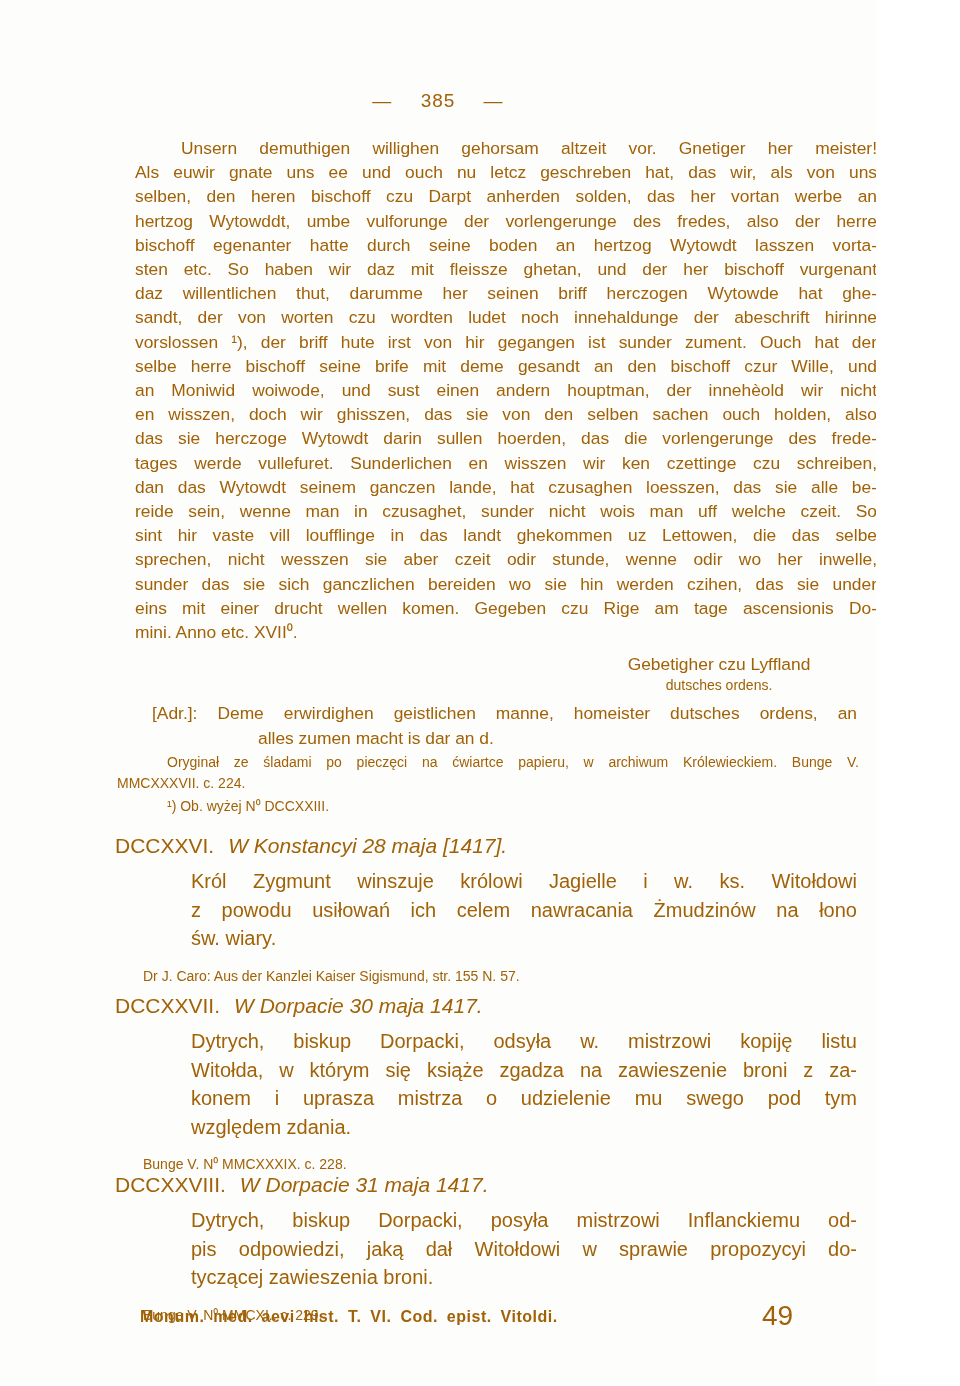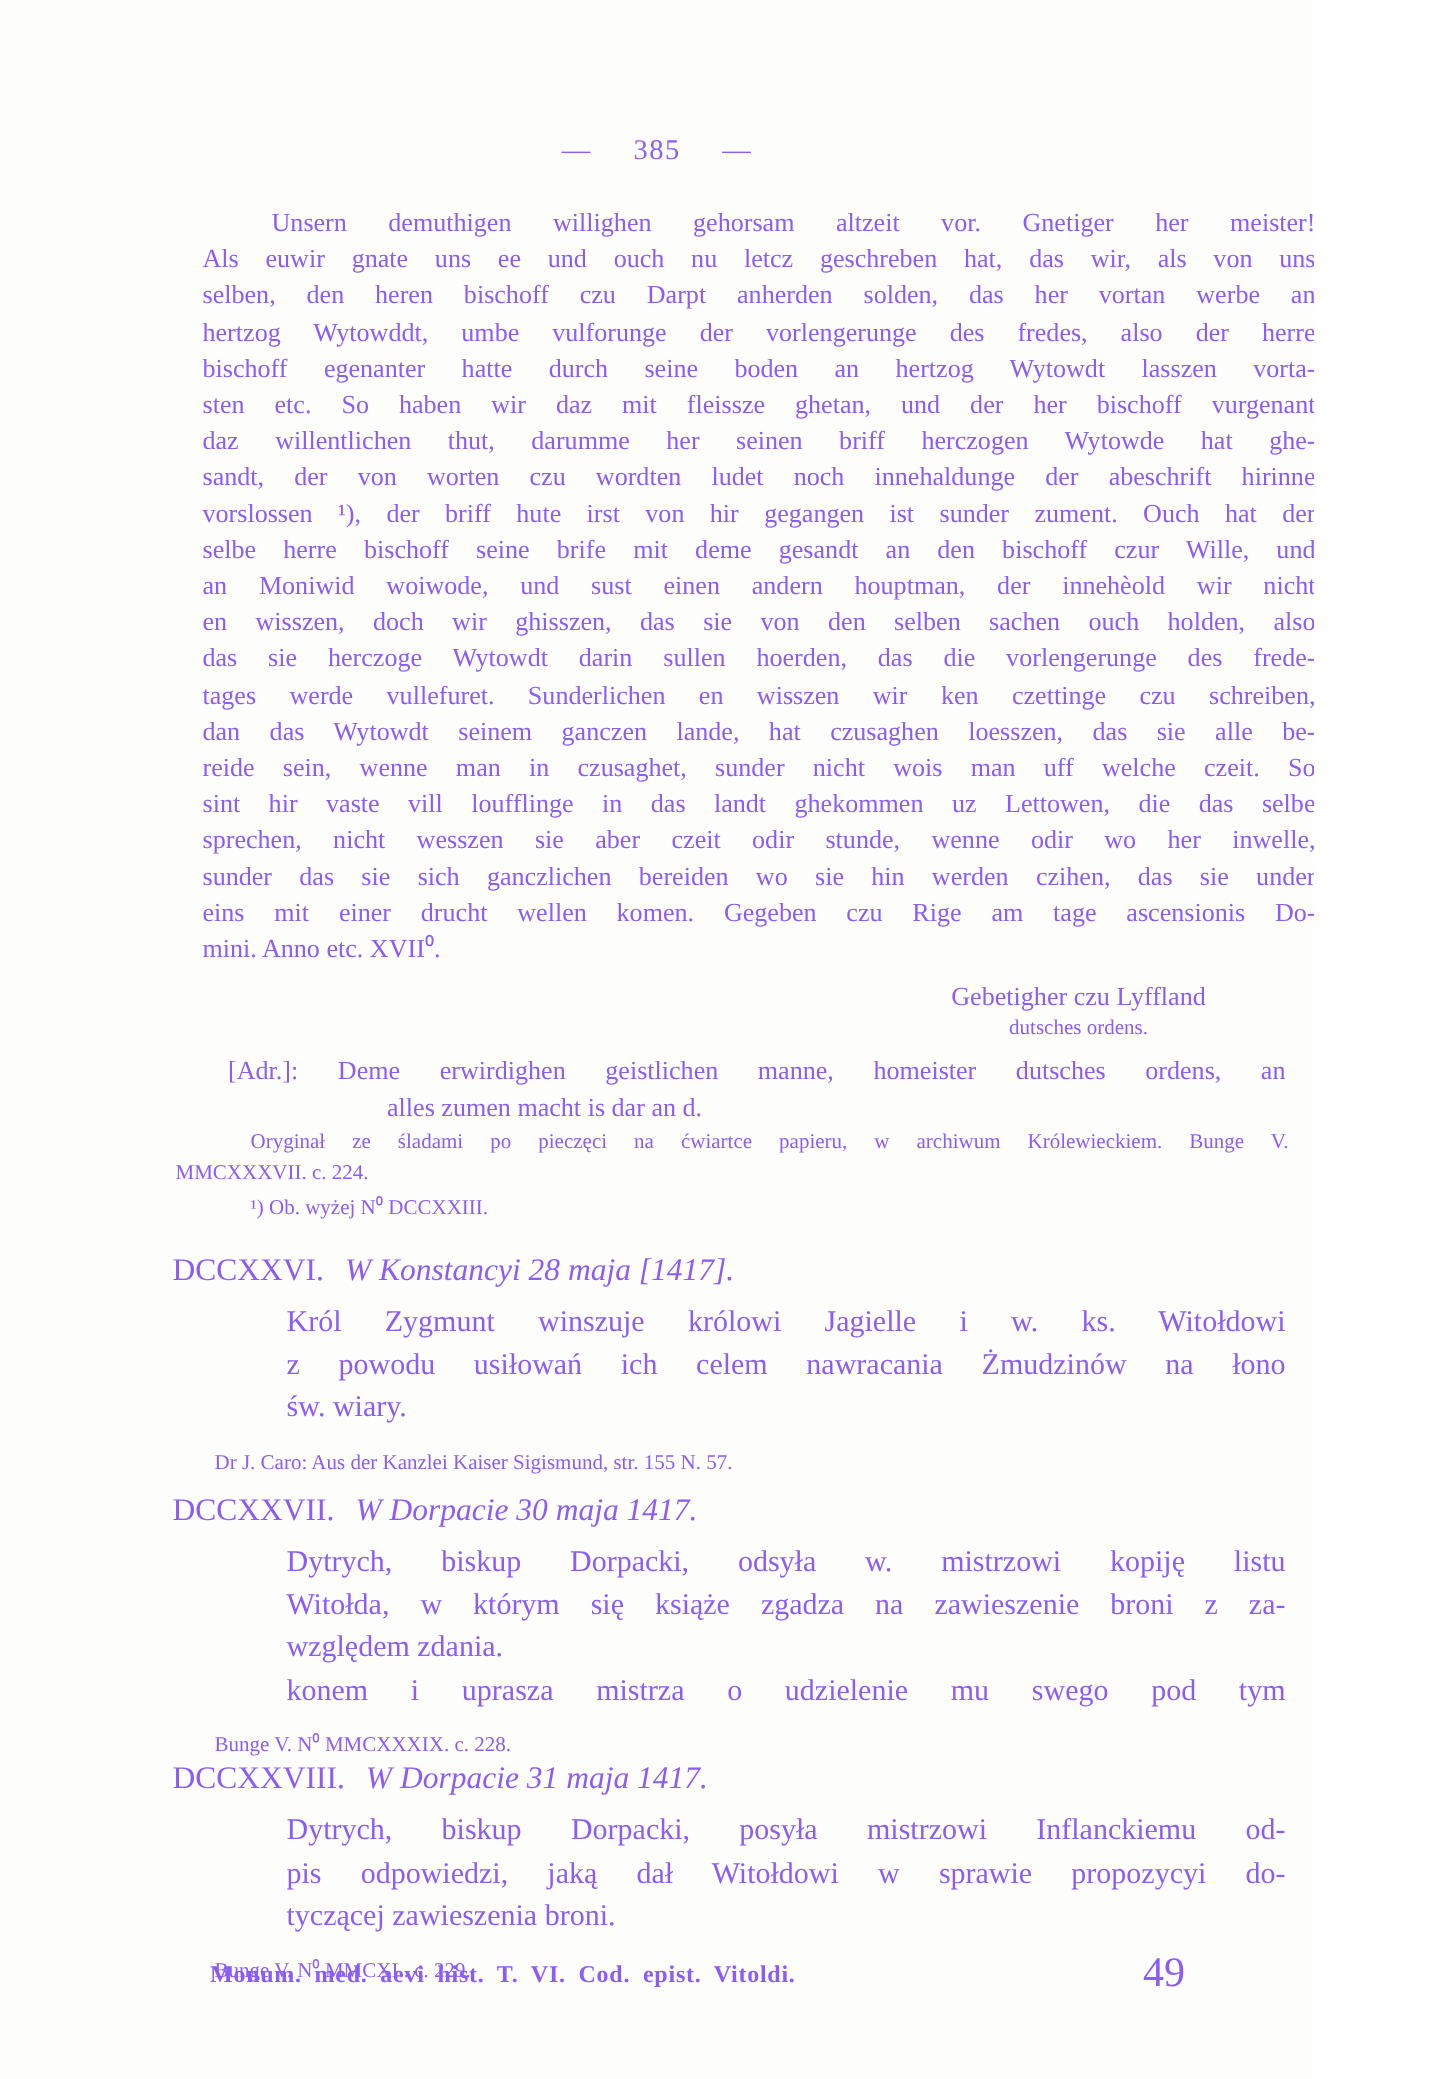--- a/index.html
+++ b/index.html
@@ -8,8 +8,8 @@
     width: 876px;
     height: 1386px;
     background: #fdfdfc;
-    color: #8b5cf6;
-    font-family: Liberation Serif, serif;
+    color: #a16207;
+    font-family: Liberation Sans, sans-serif;
     overflow: hidden;
   }
   

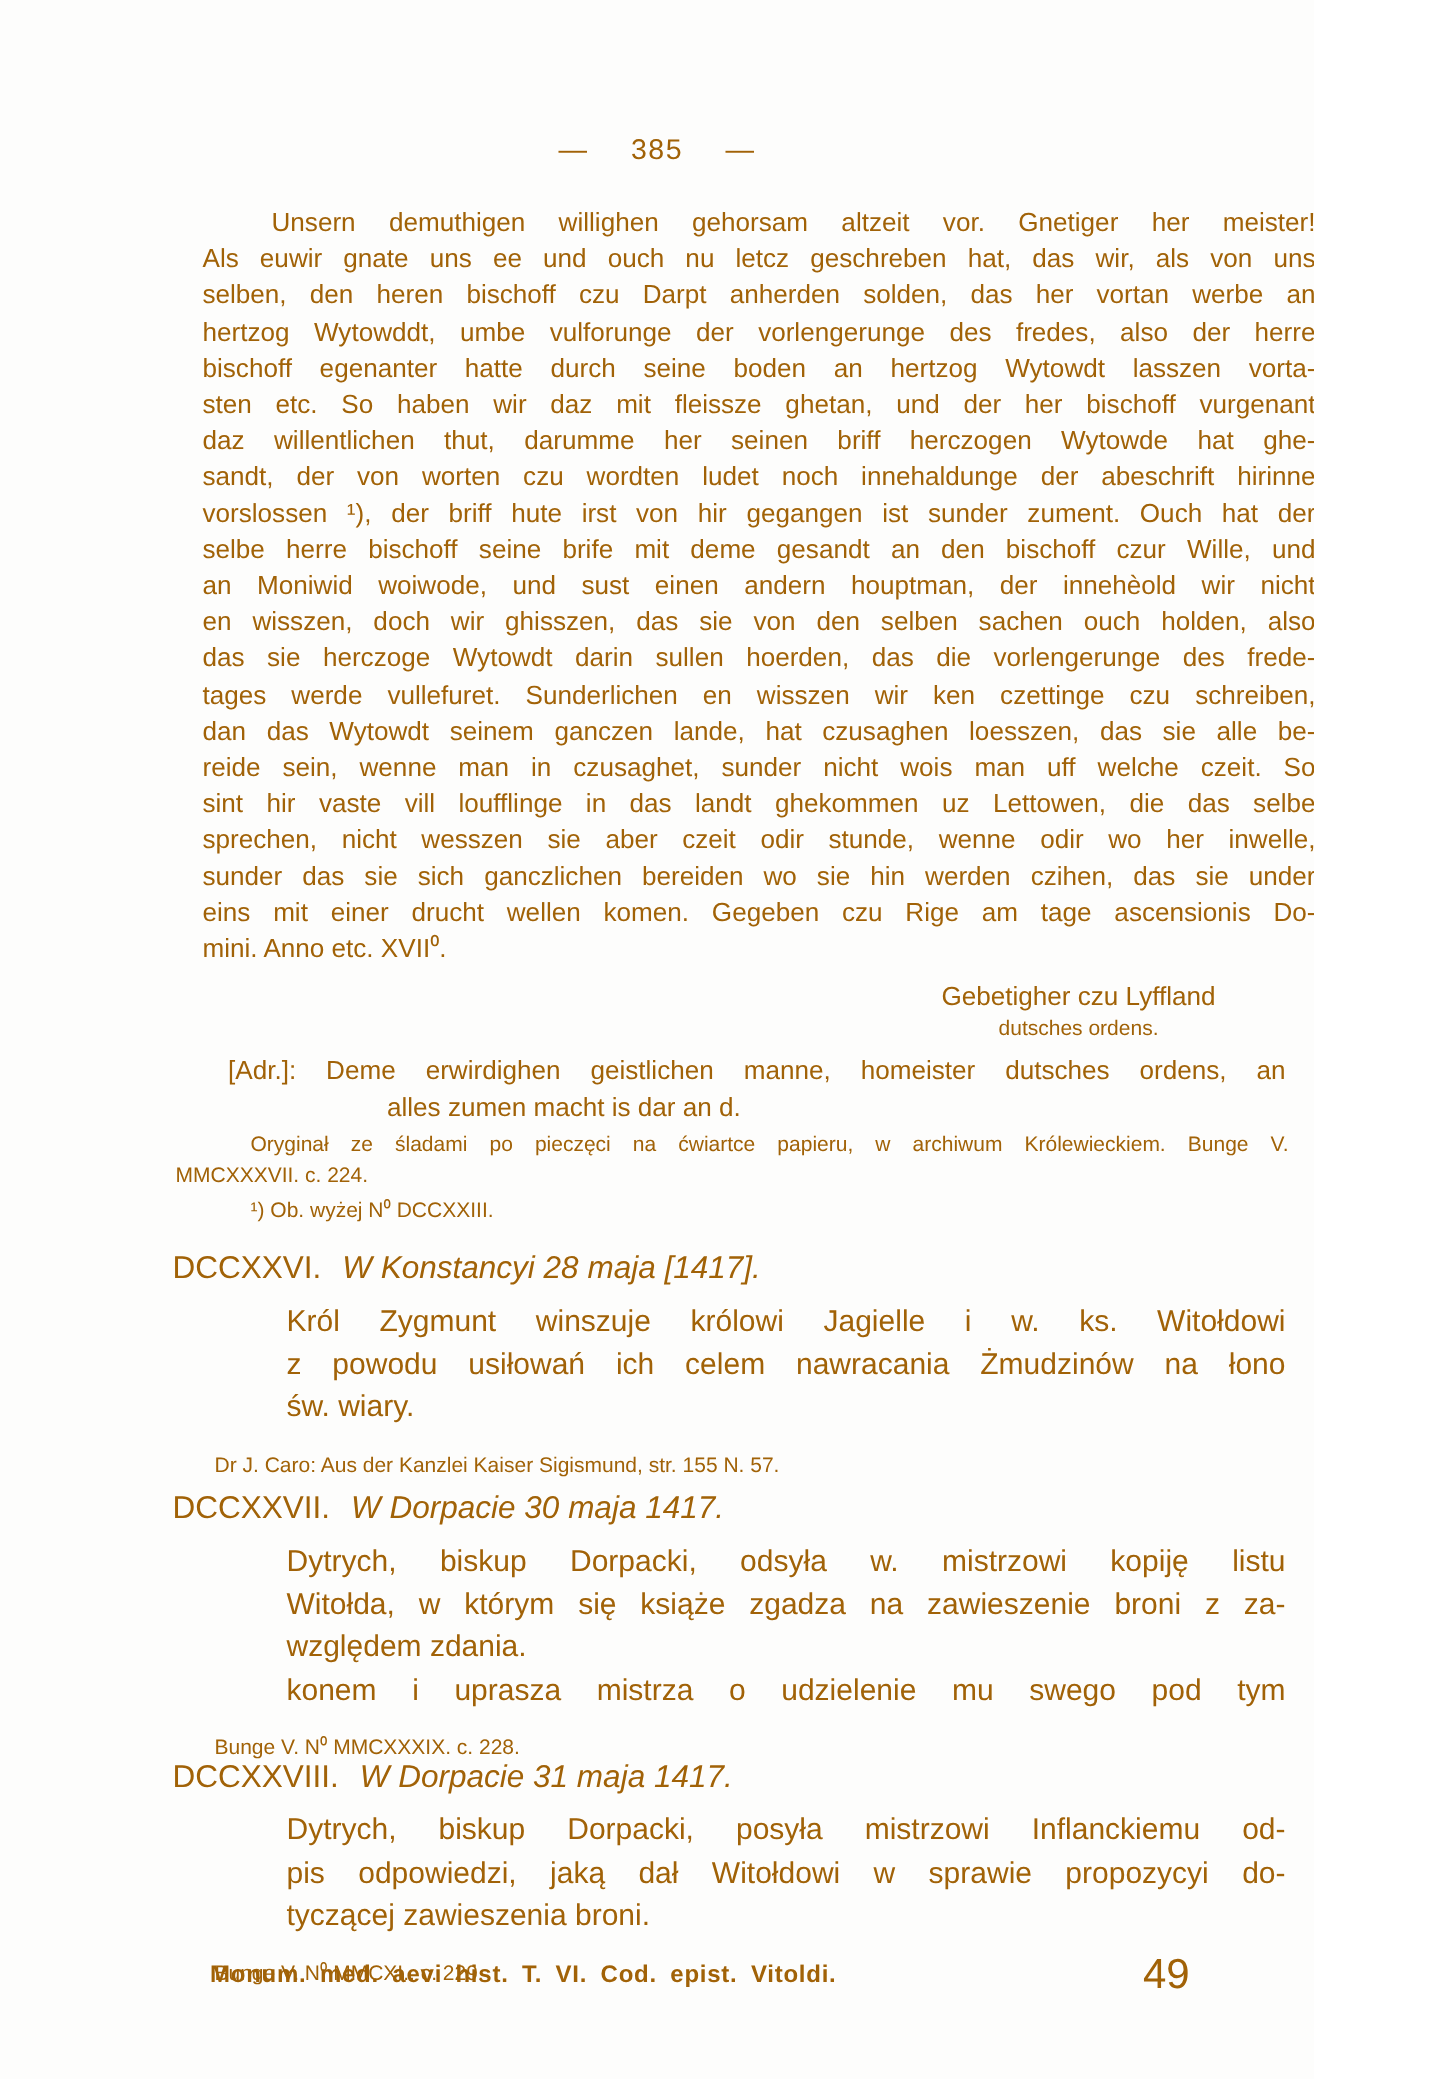--- a/index.html
+++ b/index.html
@@ -156,8 +156,8 @@
     <div class="summary">
       <div class="sline j">Dytrych, biskup Dorpacki, odsyła w. mistrzowi kopiję listu</div>
       <div class="sline j">Witołda, w którym się książe zgadza na zawieszenie broni z za-</div>
+      <div class="sline j">konem i uprasza mistrza o udzielenie mu swego pod tym</div>
       <div class="sline">względem zdania.</div>
-      <div class="sline j">konem i uprasza mistrza o udzielenie mu swego pod tym</div>
     </div>
     <div class="reference">Bunge V. N⁰ MMCXXXIX. c. 228.</div>
   </section>

